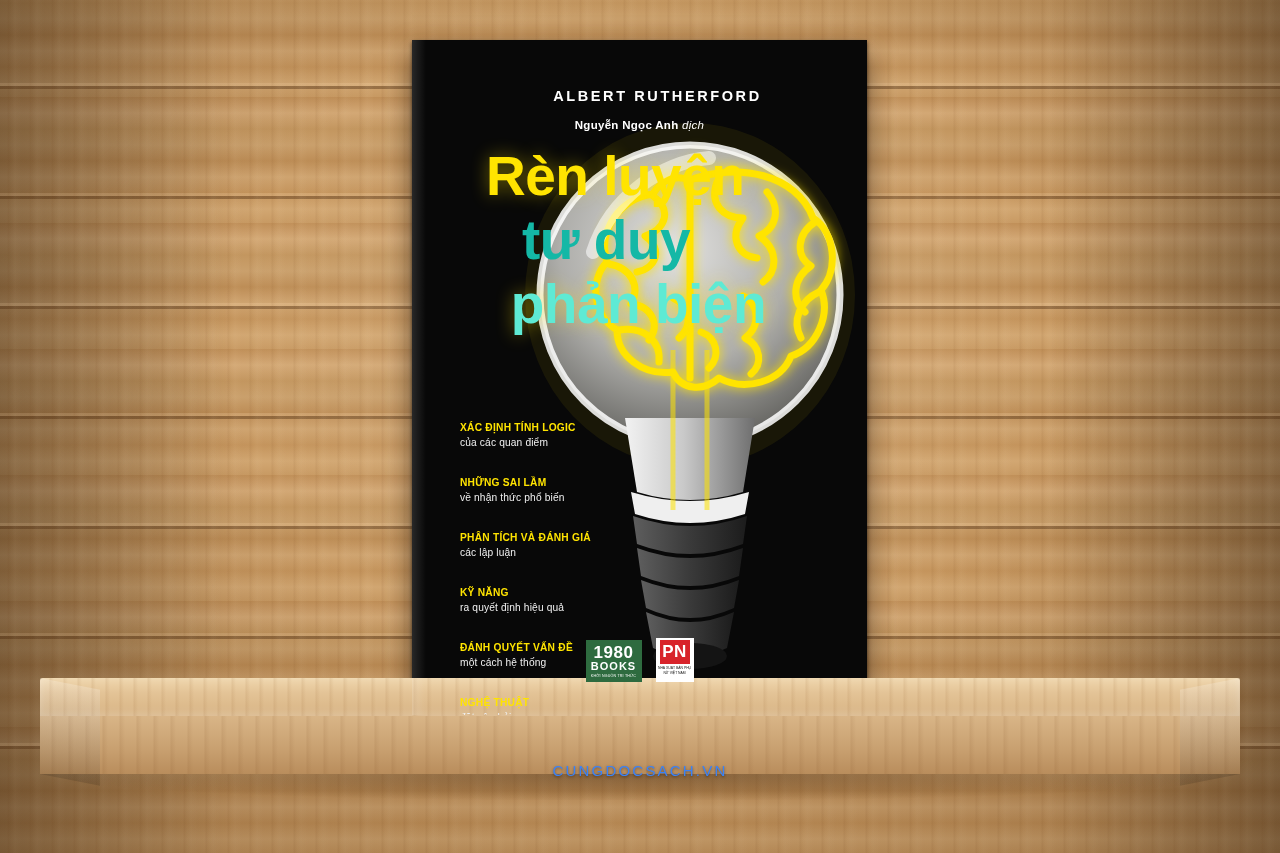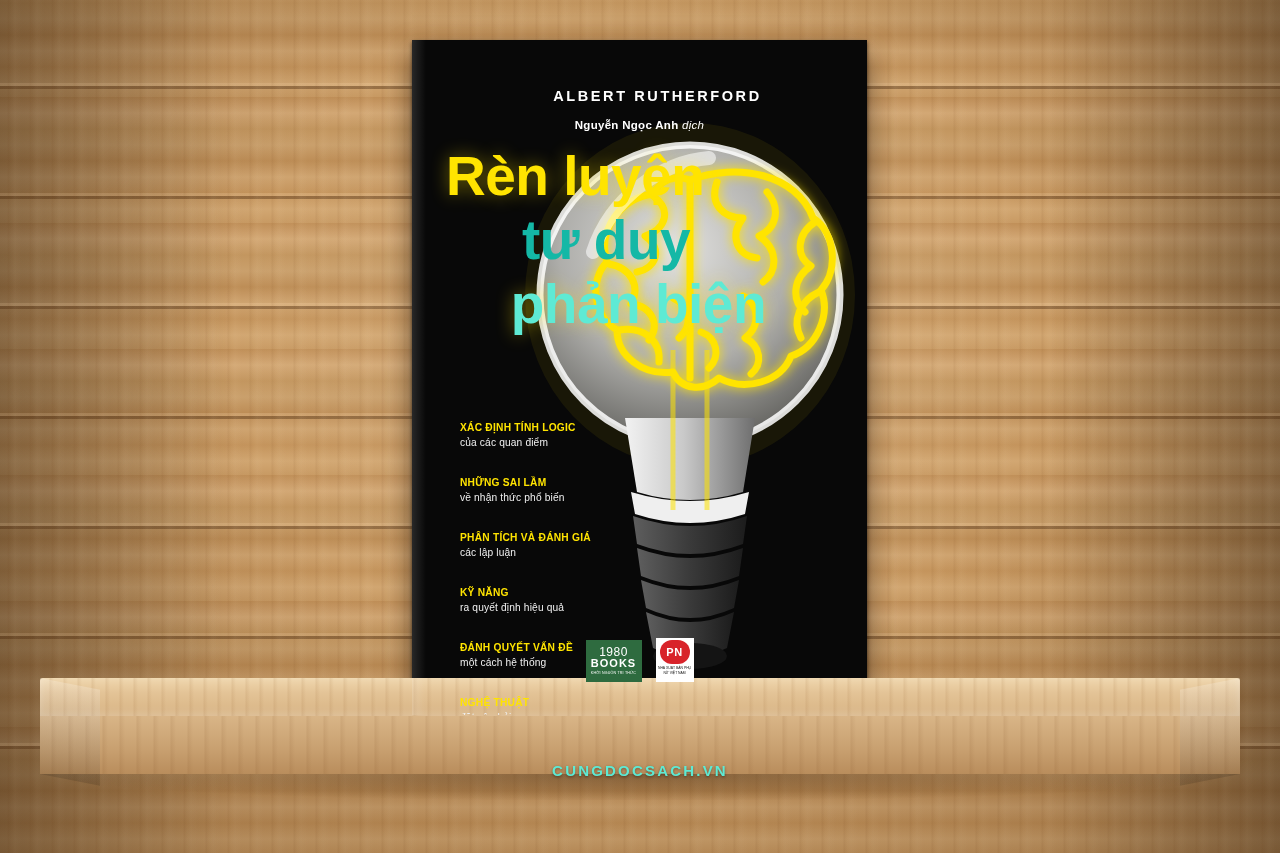--- a/index.html
+++ b/index.html
@@ -204,7 +204,7 @@
     font-weight: 700;
     letter-spacing: -0.5px;
   }
-  .t1 { color: #ffe400; text-shadow: 0 0 18px rgba(255,228,0,0.45); }
+  .t1 { color: #ffe400; text-shadow: 0 0 18px rgba(255,228,0,0.45); margin-left: 40px; }
   .t2 { color: #14b8a6; text-align: center; }
   .t3 { color: #5eead4; text-align: right; text-shadow: 0 0 18px rgba(255,228,0,0.45); }
 

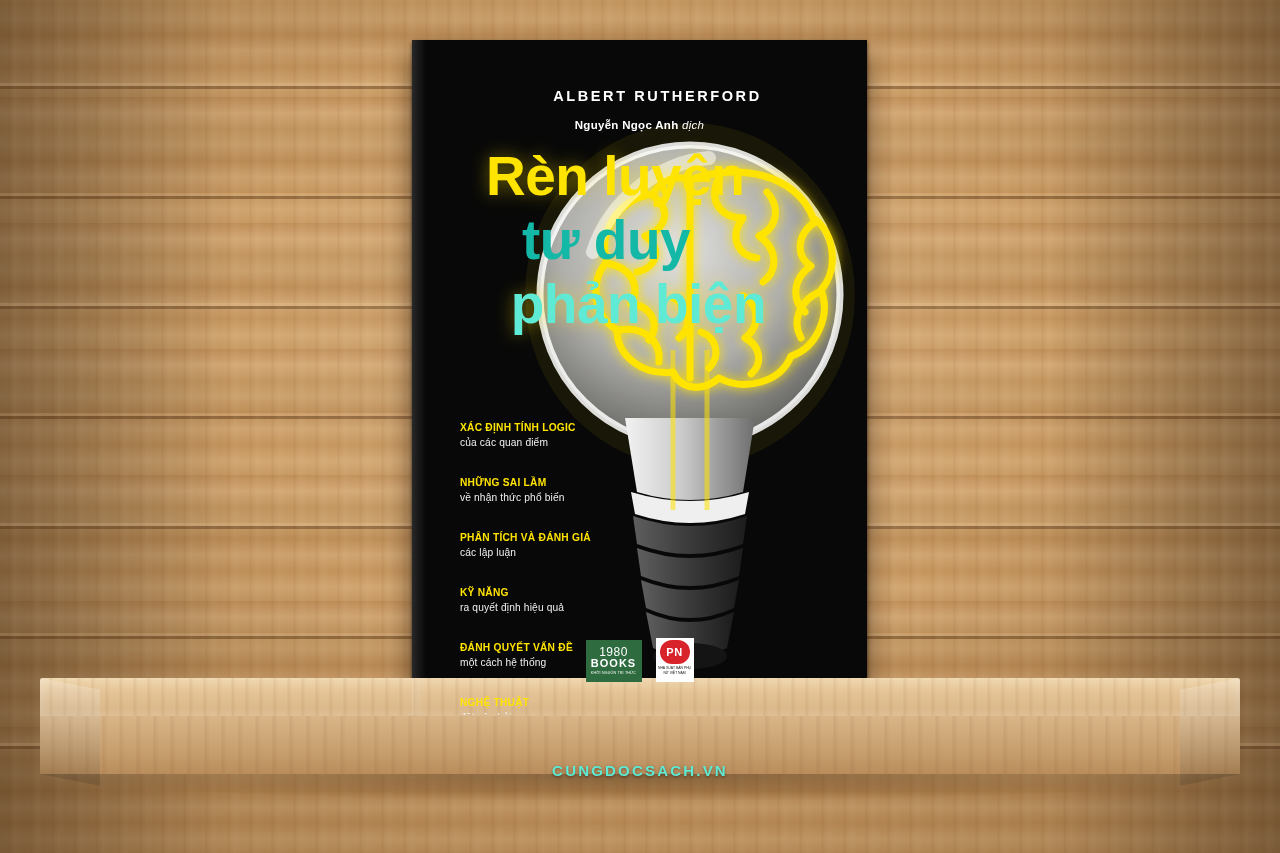--- a/index.html
+++ b/index.html
@@ -254,7 +254,7 @@
     justify-content: center;
     line-height: 1;
   }
-  .logo-1980 .l1 { font-size: 12px; font-weight: 400; letter-spacing: .5px; }
+  .logo-1980 .l1 { font-size: 17px; font-weight: 700; letter-spacing: .5px; }
   .logo-1980 .l2 { font-size: 11px; font-weight: 700; letter-spacing: 1px; }
   .logo-1980 .l3 { font-size: 3.6px; letter-spacing: .2px; margin-top: 3px; }
 

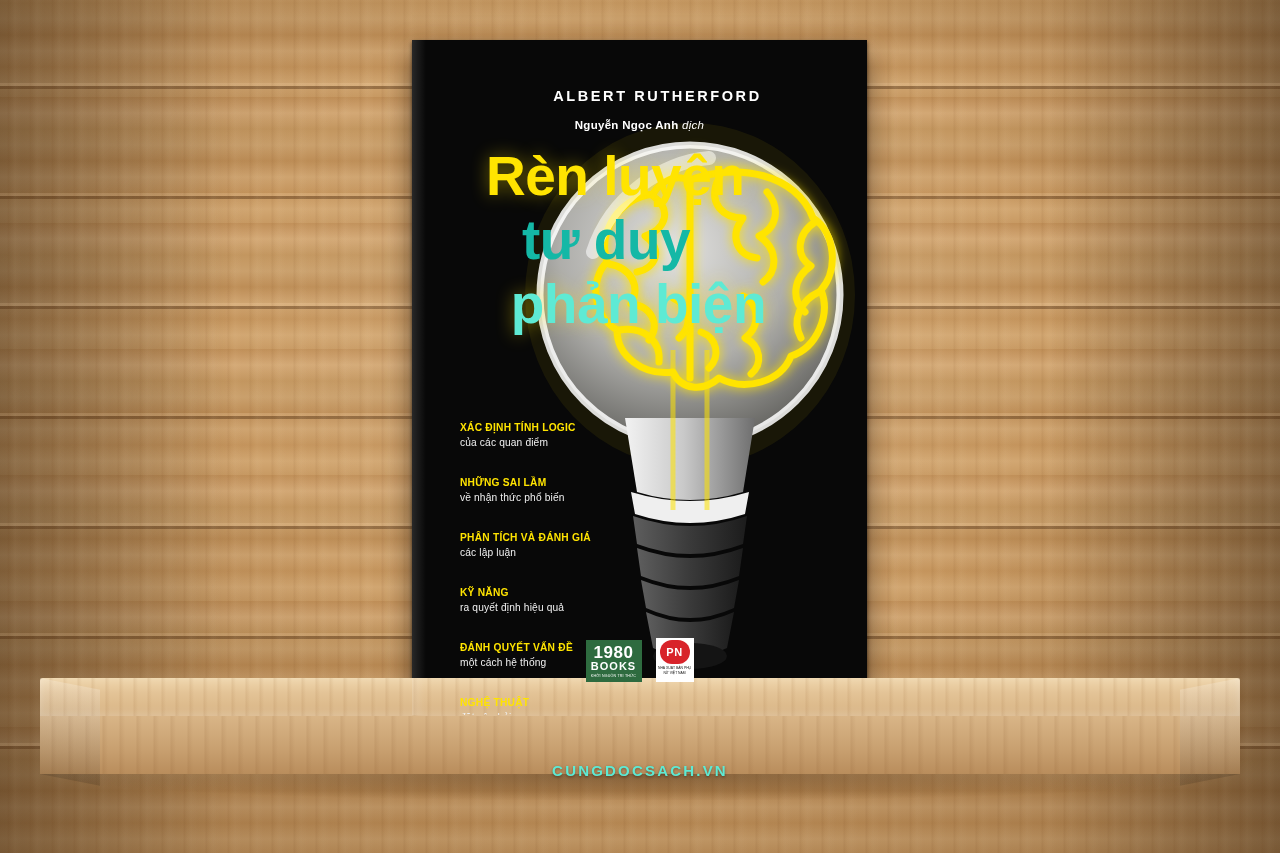--- a/index.html
+++ b/index.html
@@ -274,13 +274,12 @@
     height: 24px;
     background: #d8232a;
     color: #fff;
-    font-size: 11px;
+    font-size: 17px;
     font-weight: 700;
     display: flex;
     align-items: center;
     justify-content: center;
     letter-spacing: .5px;
-    border-radius: 13px;
   }
   .logo-pn .cap {
     color: #111;

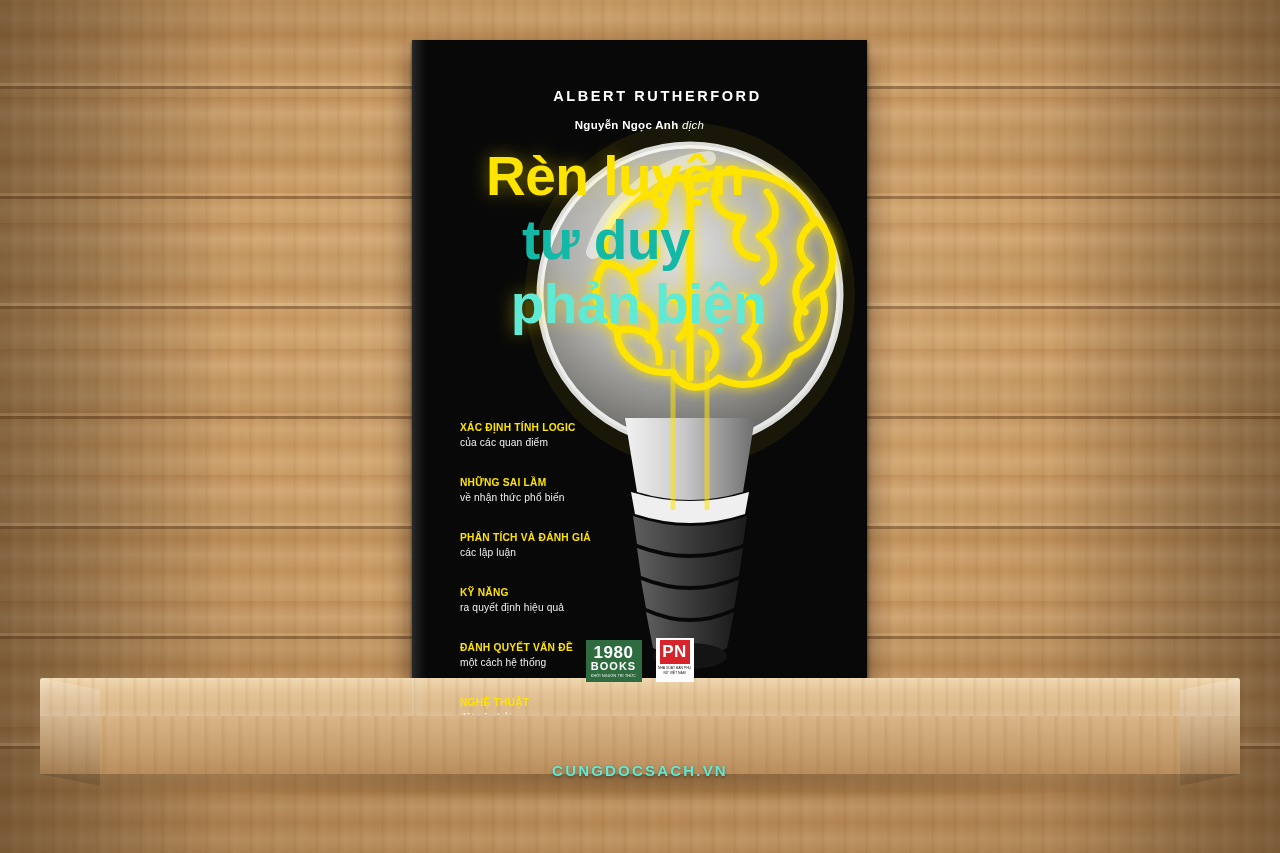--- a/index.html
+++ b/index.html
@@ -296,10 +296,10 @@
     width: 100%;
     top: 762px;
     text-align: center;
-    color: #5eead4;
+    color: #3b82f6;
     font-size: 15px;
     letter-spacing: 2.2px;
-    font-weight: 700;
+    font-weight: 400;
     text-shadow: 0 1px 3px rgba(0,0,0,0.45);
     z-index: 9;
   }

